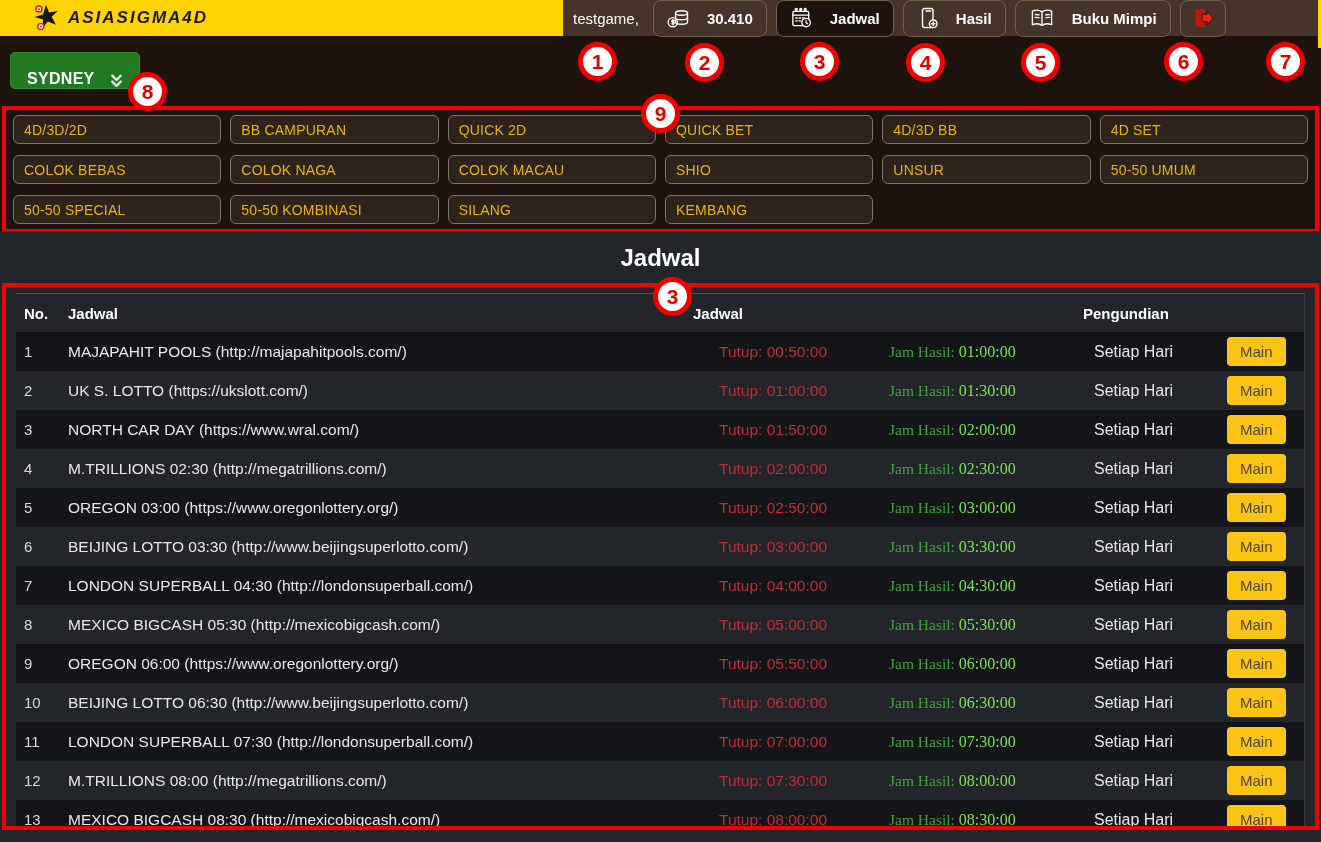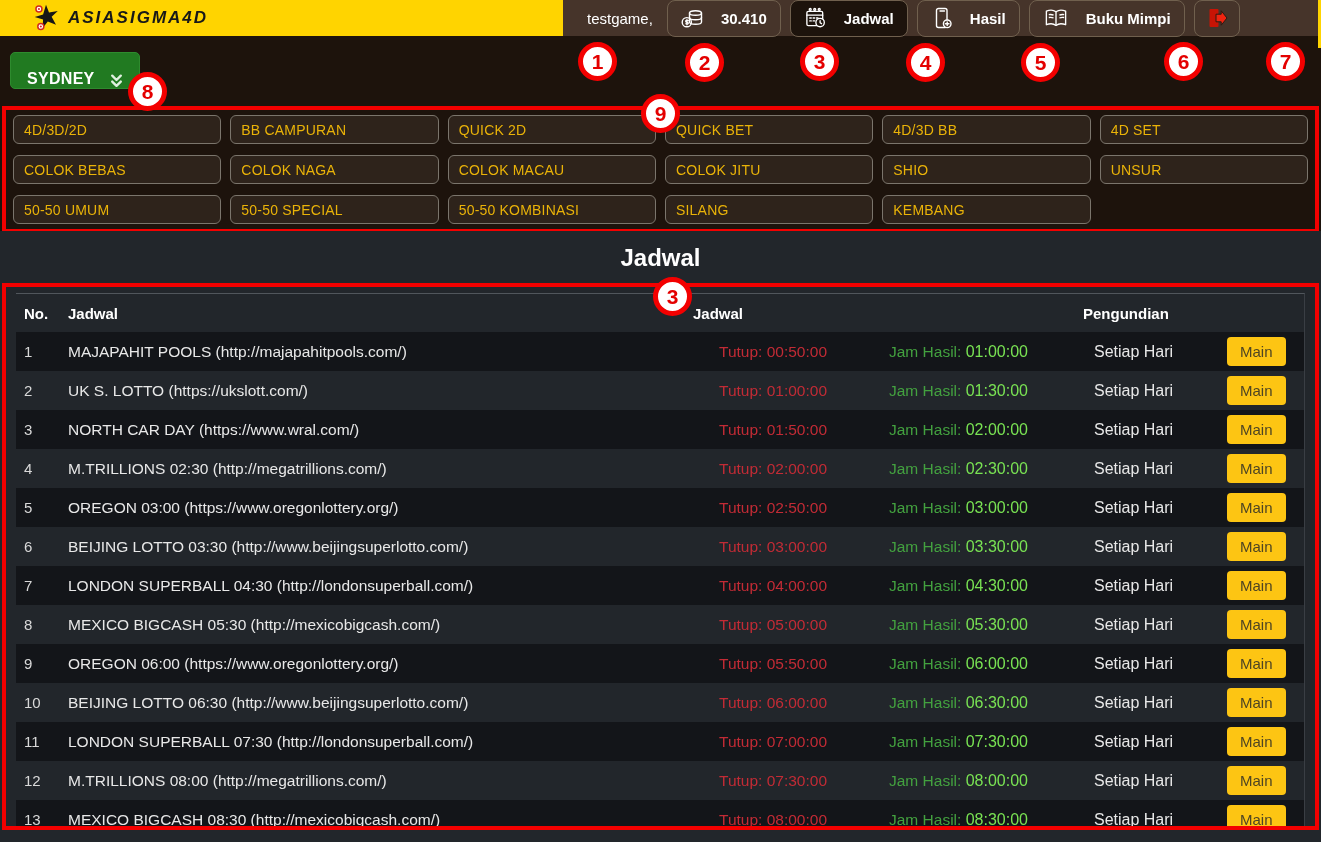--- a/index.html
+++ b/index.html
@@ -13,7 +13,7 @@
   .topbar::after{content:"";position:absolute;right:0;top:0;width:3px;height:48px;background:#ffd400;}
   .brand{width:563px;background:#ffd400;display:flex;align-items:center;gap:6px;padding-left:30px;box-sizing:border-box;cursor:pointer;}
   .brand-text{font-size:17px;font-weight:bold;font-style:italic;color:#181818;letter-spacing:2px;}
-  .topnav{flex:1;display:flex;align-items:center;gap:9px;padding:0 12px 0 10px;min-width:0;margin-left:14px;}
+  .topnav{flex:1;display:flex;align-items:center;gap:9px;padding:0 12px 0 10px;min-width:0;}
   .user{color:#fff;font-size:15px;margin-right:5px;white-space:nowrap;}
   .tb-btn{
     display:inline-flex;align-items:center;gap:17px;height:37px;padding:0 13px;

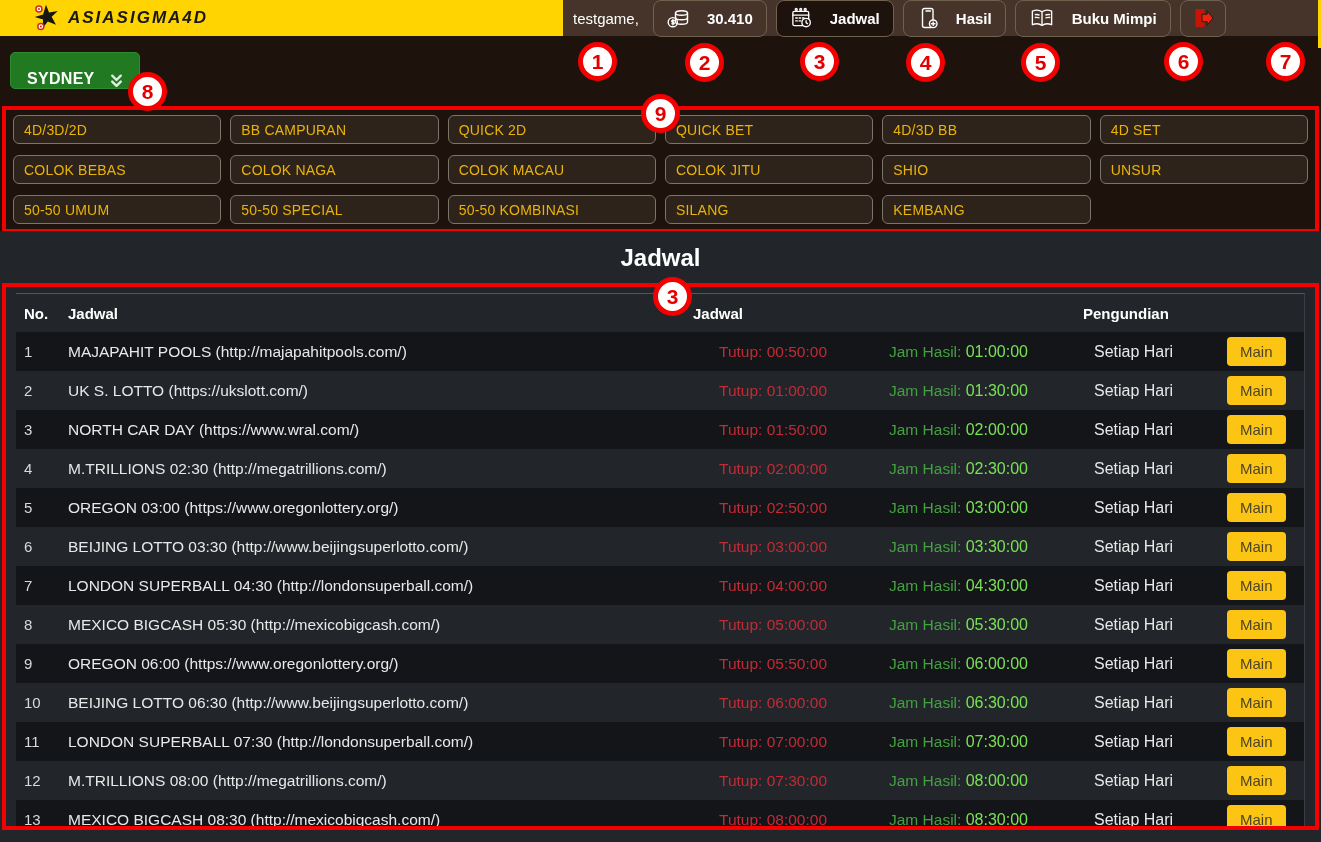--- a/index.html
+++ b/index.html
@@ -157,7 +157,6 @@
     <button class="game-btn">COLOK BEBAS</button>
     <button class="game-btn">COLOK NAGA</button>
     <button class="game-btn">COLOK MACAU</button>
-    <button class="game-btn">COLOK JITU</button>
     <button class="game-btn">SHIO</button>
     <button class="game-btn">UNSUR</button>
     <button class="game-btn">50-50 UMUM</button>

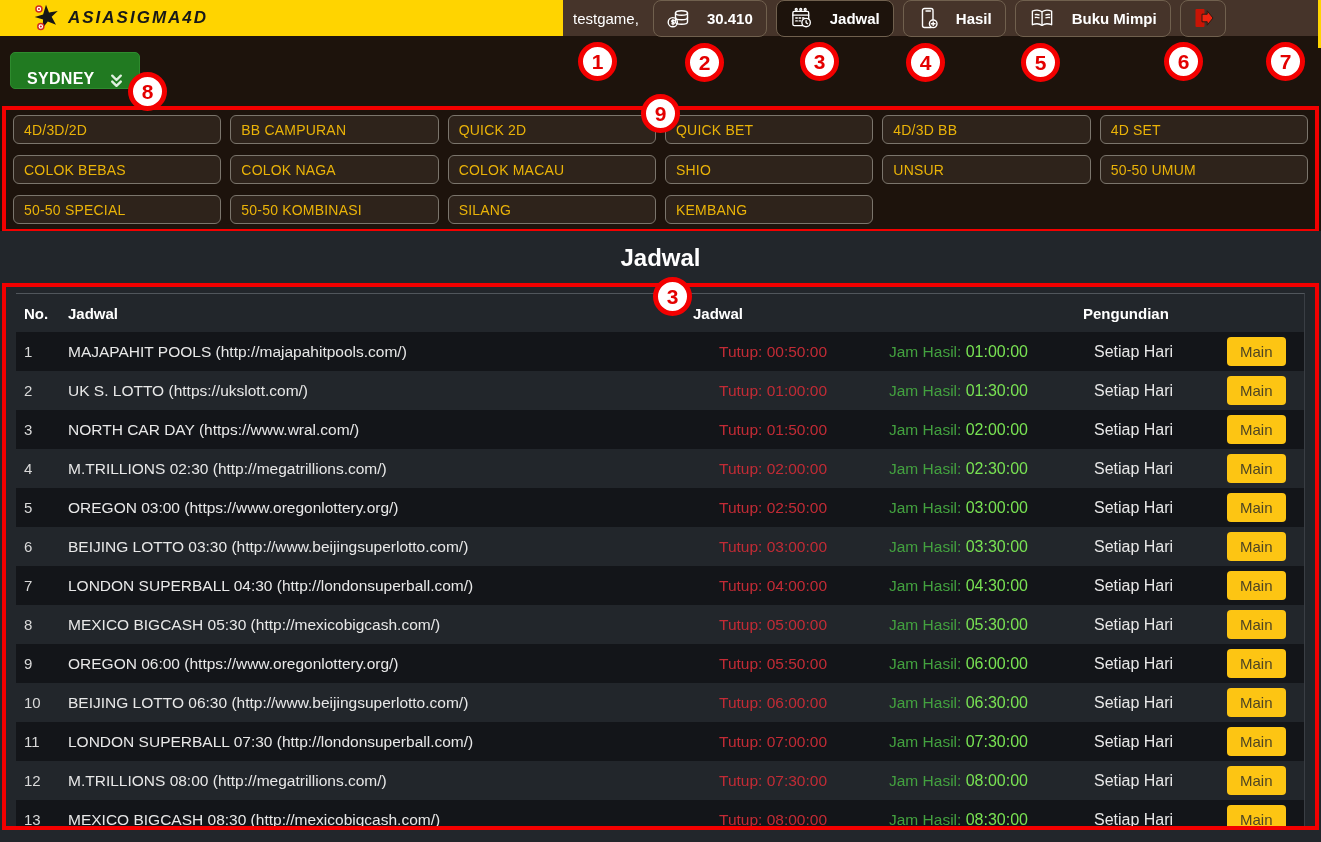--- a/index.html
+++ b/index.html
@@ -52,7 +52,7 @@
   td.c-no{font-size:15px;color:#d9d9d9;}
   td.c-tutup{padding-left:26px;}
   .t-label,.t-time{color:#c22b35;}
-  td.c-hasil{padding-left:11px;}
+  td.c-hasil{padding-left:11px;font-family:Liberation Serif, serif;}
   .h-label{color:#43a13f;}
   .h-time{color:#79e253;font-size:16px;}
   td.c-peng{padding-left:11px;font-size:16px;margin-top:48px;}

